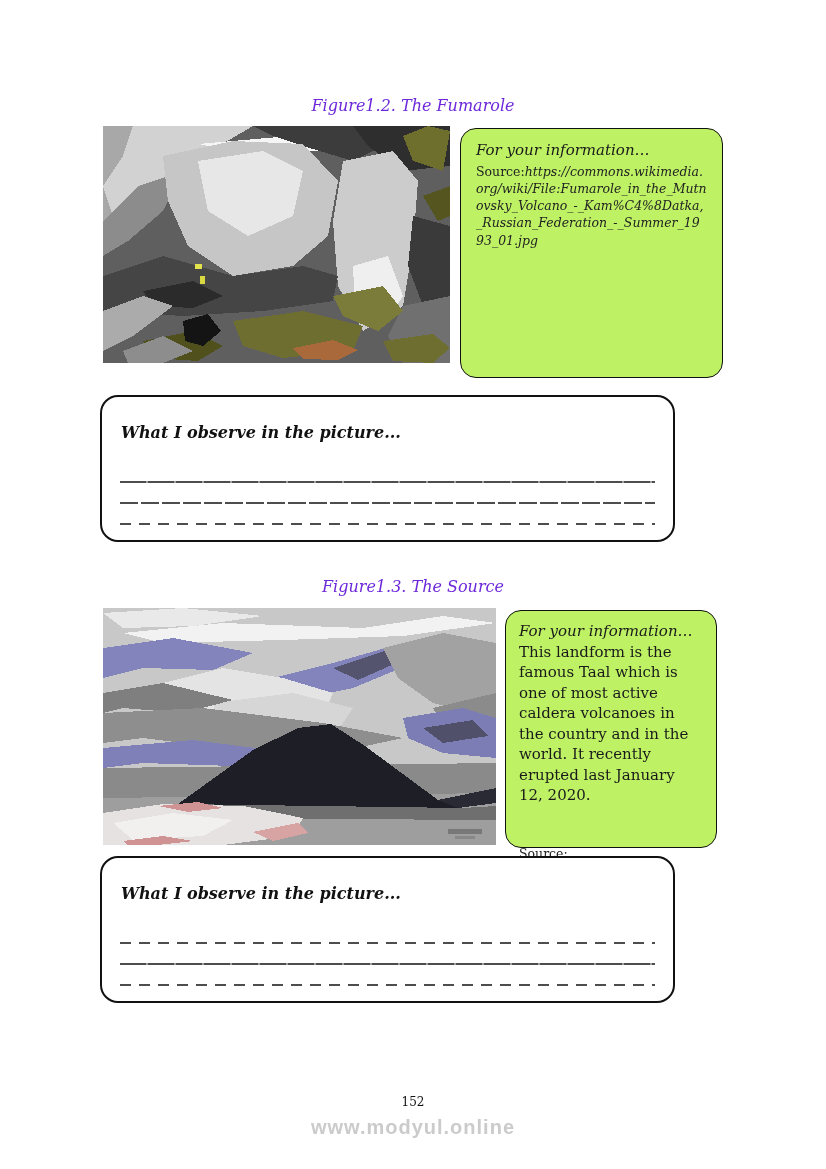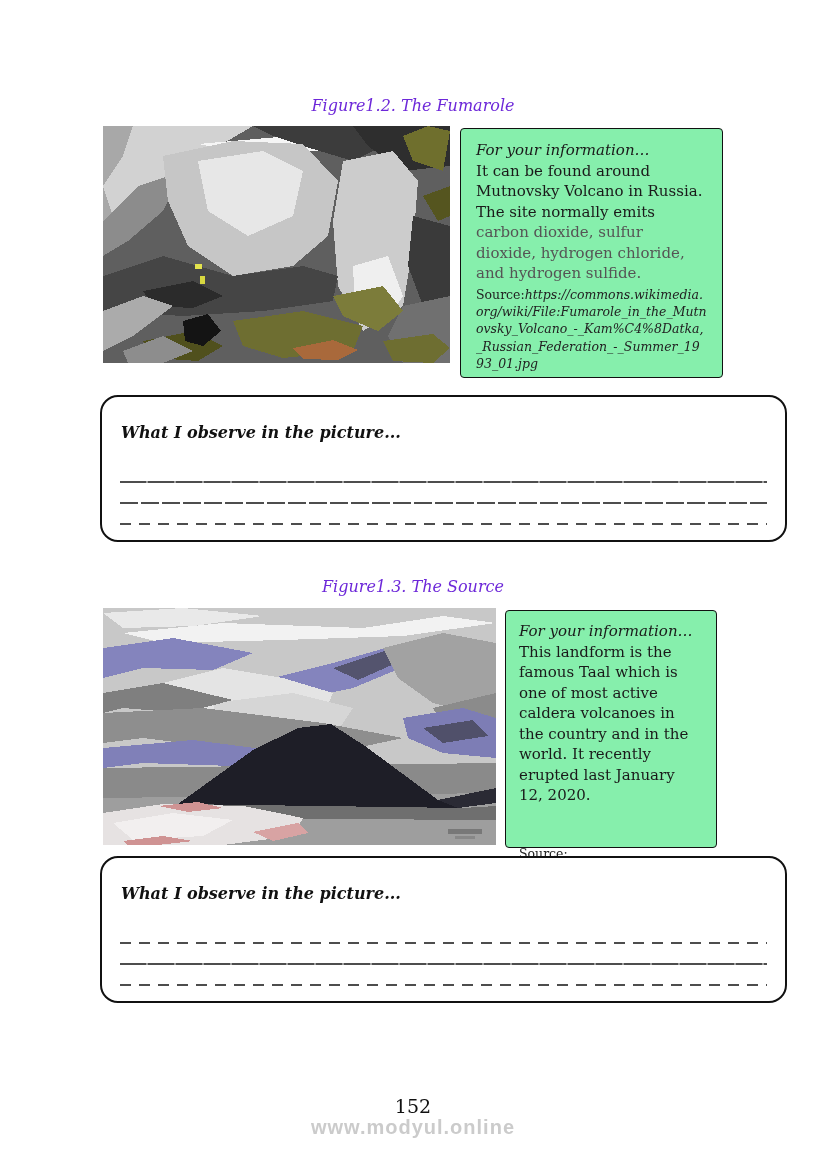--- a/index.html
+++ b/index.html
@@ -15,7 +15,7 @@
     display:block;
   }
   .infobox{
-    border:1.6px solid #111;border-radius:4px;background:#86efac;box-sizing:border-box;
+    border:1.6px solid #111;border-radius:16px;background:#bef264;box-sizing:border-box;
   }
   .infobox .inner{padding:11px 15px 8px 15px;}
   .info-heading{font-style:italic;font-size:15px;line-height:1.37;margin:0;}

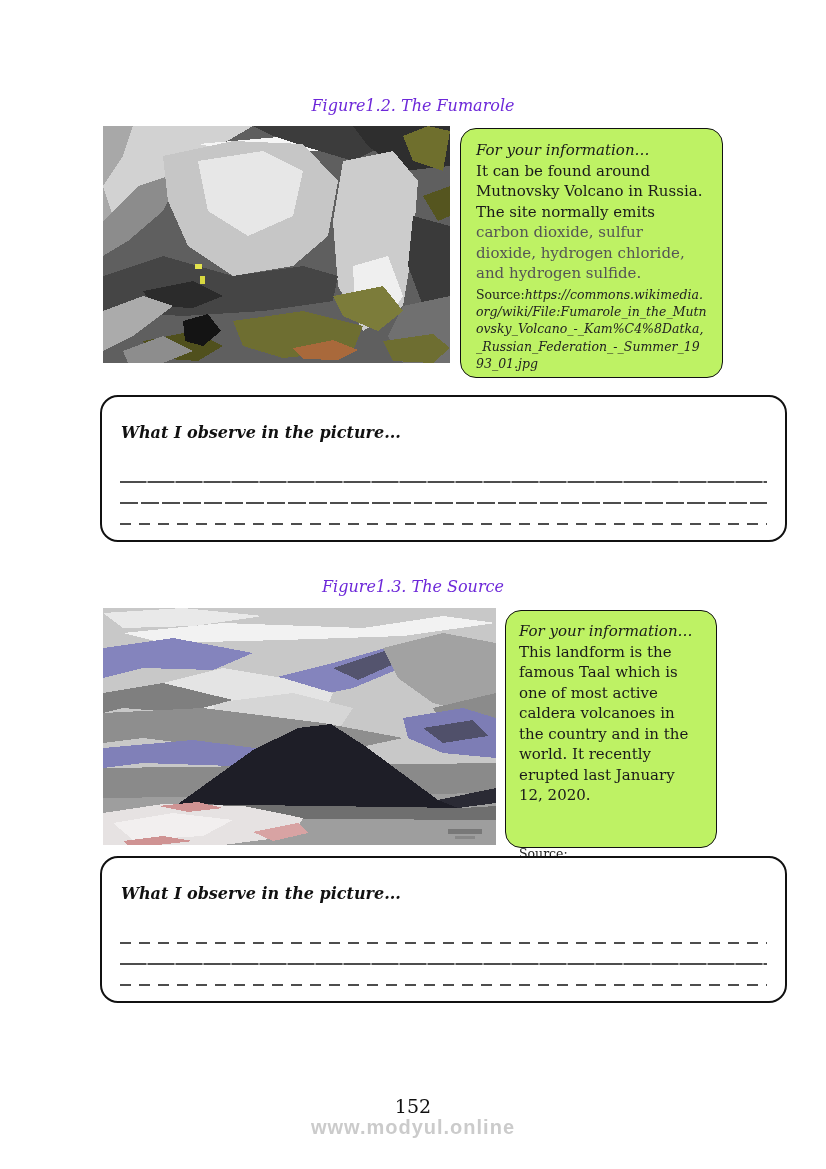--- a/index.html
+++ b/index.html
@@ -84,7 +84,6 @@
 <div class="abs infobox" style="left:460px;top:128px;width:263px;height:250px;">
   <div class="inner">
     <p class="info-heading">For your information…</p>
-    <p class="info-body"><span>It can be found around Mutnovsky Volcano in Russia. The site normally emits </span><span class="graytext">carbon dioxide, sulfur dioxide, hydrogen chloride, and hydrogen sulfide.</span></p>
     <p class="source"><span class="src-label">Source:</span><span class="src-url">https://commons.wikimedia.org/wiki/File:Fumarole_in_the_Mutnovsky_Volcano_-_Kam%C4%8Datka,_Russian_Federation_-_Summer_1993_01.jpg</span></p>
   </div>
 </div>

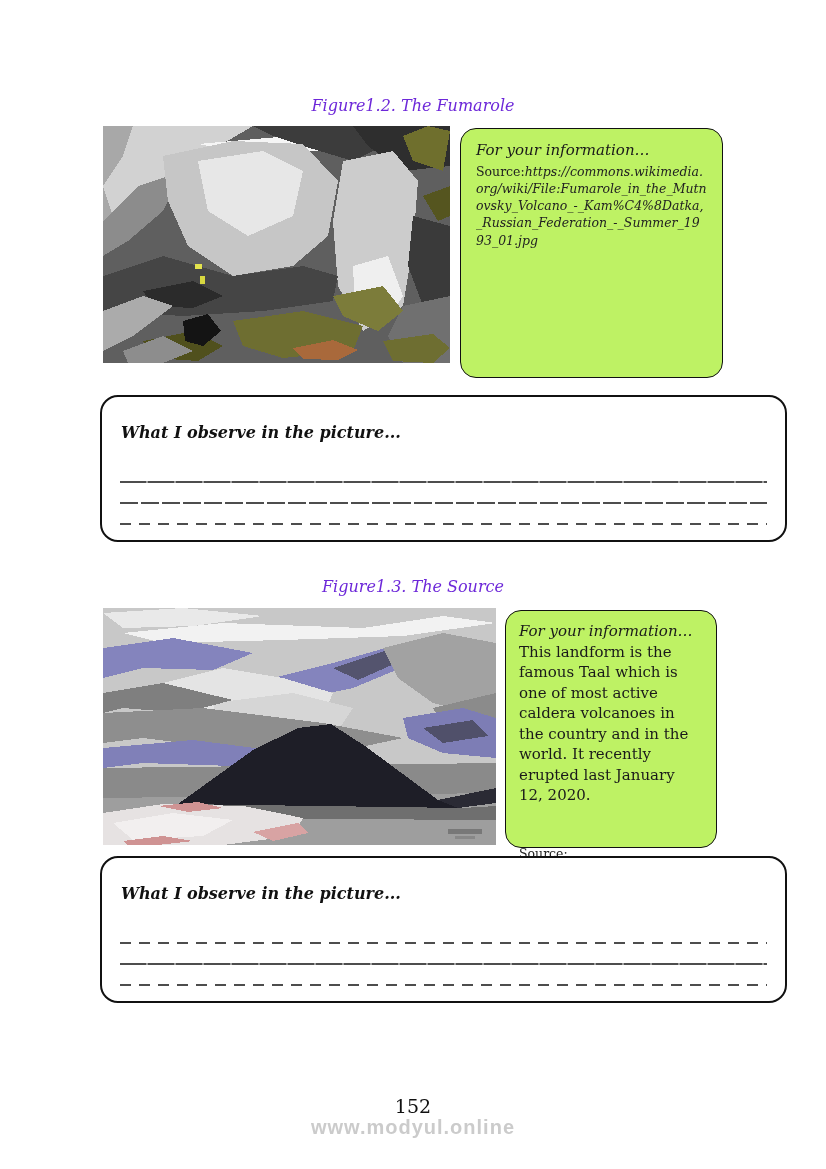--- a/index.html
+++ b/index.html
@@ -25,7 +25,7 @@
   .source .src-label{font-style:normal;color:#222;margin-top:39px;}
   .source .src-url{font-style:italic;color:#222;}
   .obsbox{
-    left:100px;width:687px;height:147px;border:2px solid #111;border-radius:18px;
+    left:100px;width:575px;height:147px;border:2px solid #111;border-radius:18px;
     background:#fff;box-sizing:border-box;
   }
   .obs-heading{

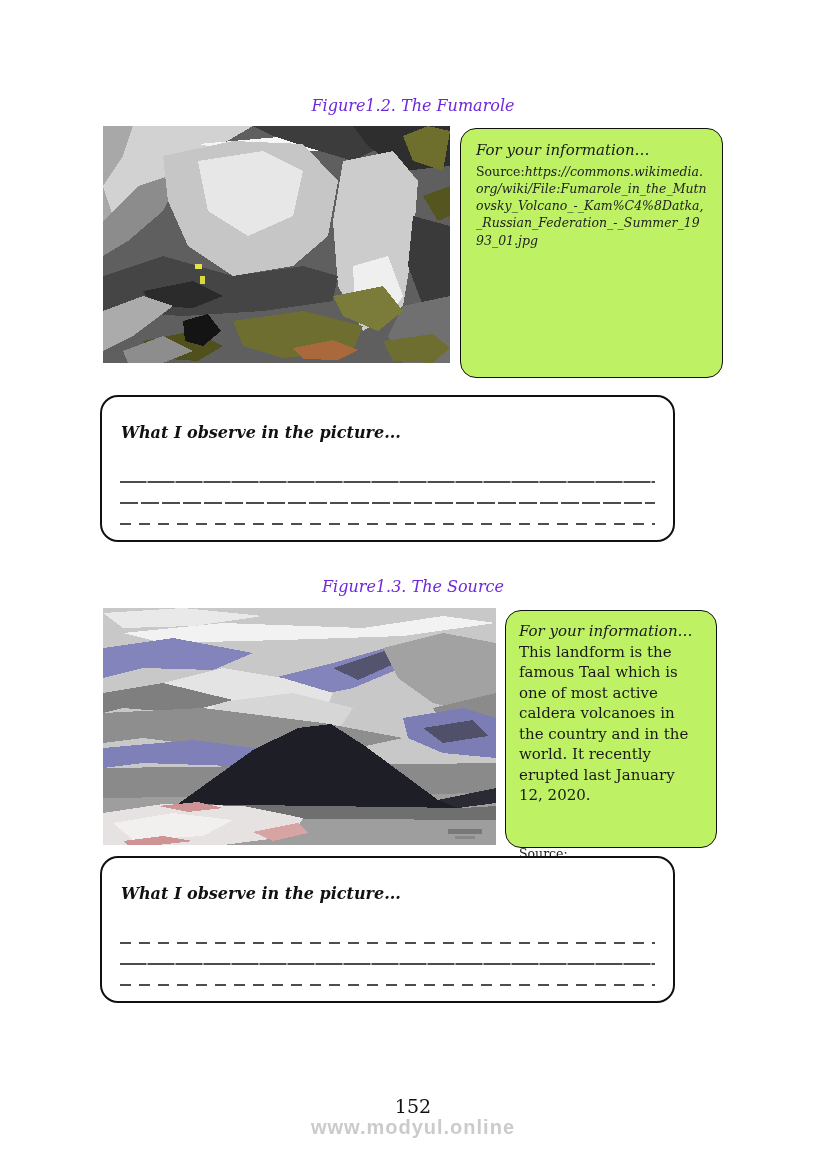--- a/index.html
+++ b/index.html
@@ -37,7 +37,7 @@
   .wline.chain{background:repeating-linear-gradient(90deg,#4d4d4d 0 18px,rgba(0,0,0,0) 18px 21px);}
   .wline.dashed{background:repeating-linear-gradient(90deg,#4d4d4d 0 11px,rgba(0,0,0,0) 11px 19px);}
   .l1{top:84px;} .l2{top:105px;} .l3{top:126px;}
-  .pagenum{left:0;right:0;top:1095px;text-align:center;font-size:19px;color:#111;}
+  .pagenum{left:0;right:0;top:1095px;text-align:center;font-size:12px;color:#111;}
   .watermark{
     left:0;right:0;top:1116px;text-align:center;font-size:20px;color:#cbcbcb;
     font-family:"Liberation Sans", sans-serif;letter-spacing:1px;font-weight:bold;

